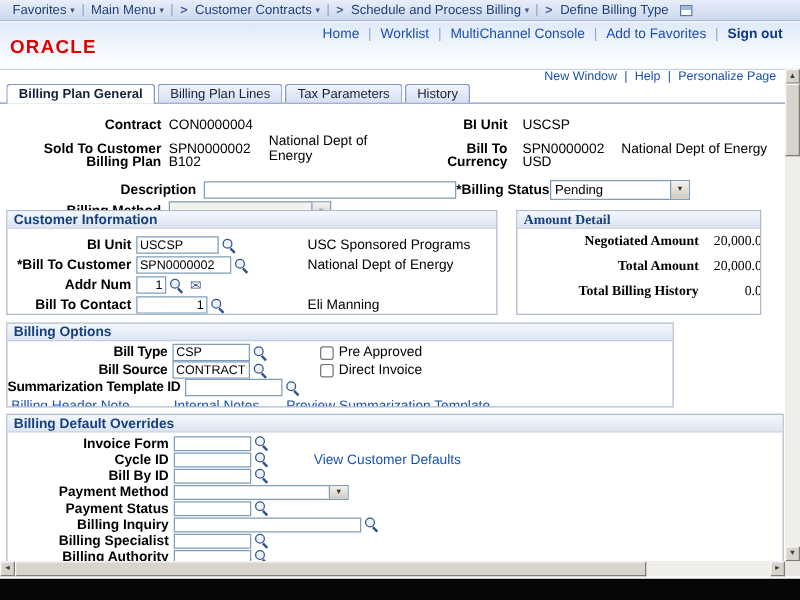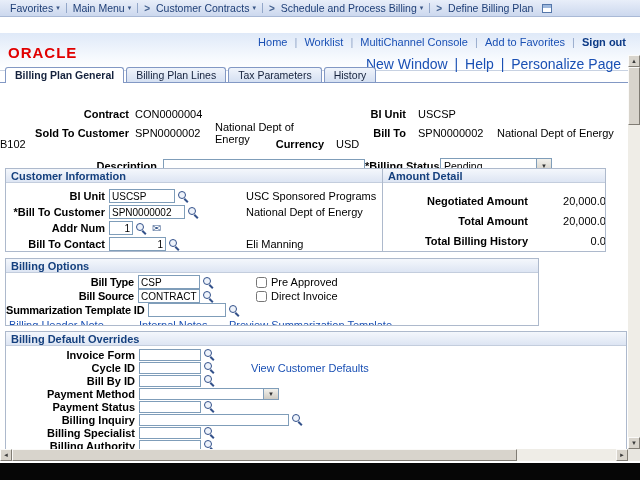--- a/index.html
+++ b/index.html
@@ -129,7 +129,7 @@
     <span class="bc-div"></span>
     <span class="bc-gt">&gt;</span>
     <span class="crumb">
-      <span>Define Billing Plan</span>
+      <span>Define Billing Type</span>
     </span>
     <span class="pageicon"></span>
   </div>

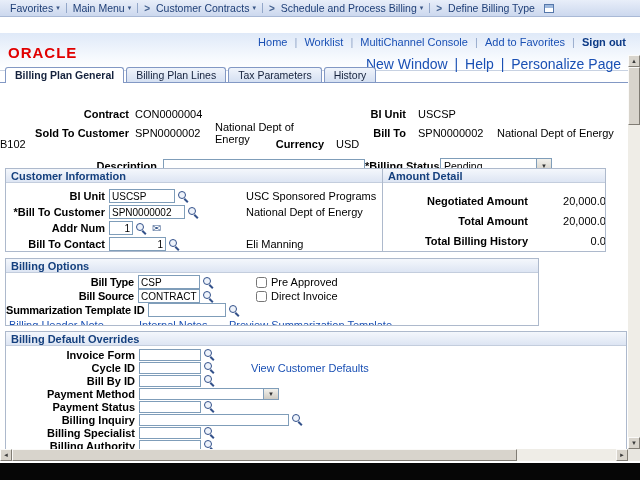--- a/index.html
+++ b/index.html
@@ -19,7 +19,7 @@
   .pageicon::before{content:"";position:absolute;left:0;top:0;right:0;height:3px;background:#9db8dd;}
 
   
-  .headband{position:absolute;top:33px;left:0;right:0;height:38px;
+  .headband{position:absolute;top:18px;left:0;right:0;height:38px;
     background:linear-gradient(#dfe9f8,#f7fafe 70%,#ffffff);border-bottom:1px solid #c8d2e2;}
   .toplinks{position:absolute;top:3px;right:10px;font-size:11px;color:#1a50b4;white-space:nowrap;}
   .hlink{color:#1a50b4;cursor:pointer;margin:0 4px;text-decoration:none;}

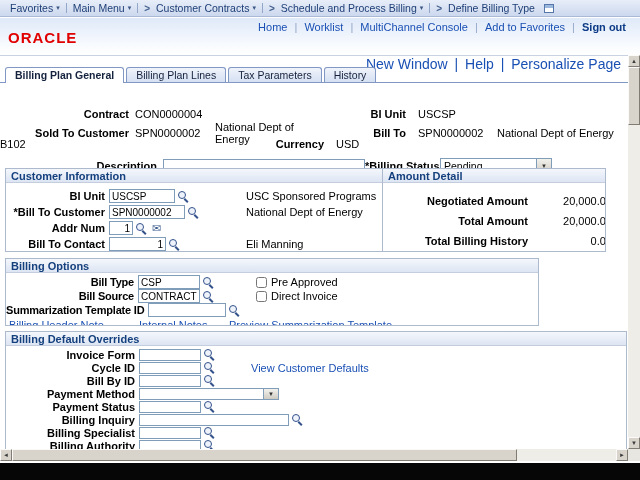--- a/index.html
+++ b/index.html
@@ -28,7 +28,7 @@
   .logo{position:absolute;left:8px;top:11px;font-size:15px;font-weight:bold;color:#e10000;letter-spacing:1px;}
 
   
-  .pagebar{position:absolute;top:56px;right:16px;height:12px;font-size:14px;color:#1a50b4;white-space:nowrap;}
+  .pagebar{position:absolute;top:56px;right:16px;height:12px;font-size:10px;color:#1a50b4;white-space:nowrap;}
   .plink{color:#1a50b4;cursor:pointer;text-decoration:none;margin:0 3px;}
   .pipe2{color:#1a50b4;}
 

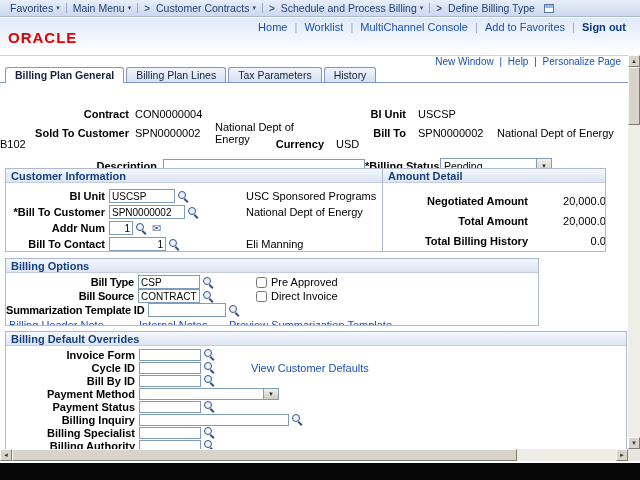--- a/index.html
+++ b/index.html
@@ -41,7 +41,7 @@
   .tab.active{background:#fff;font-weight:bold;margin-bottom:-1px;height:16px;}
 
   
-  .content{position:absolute;top:84px;left:0;right:12px;bottom:31px;background:#fff;overflow:hidden;padding-top:22px;}
+  .content{position:absolute;top:84px;left:0;right:12px;bottom:31px;background:#fff;overflow:hidden;padding-top:8px;}
   .srow{display:grid;grid-template-columns:135px 80px 115px 82px 1fr;height:15px;align-items:center;}
   .lbl{font-weight:bold;text-align:right;padding-right:6px;white-space:nowrap;}
   .c5{padding-left:6px;}

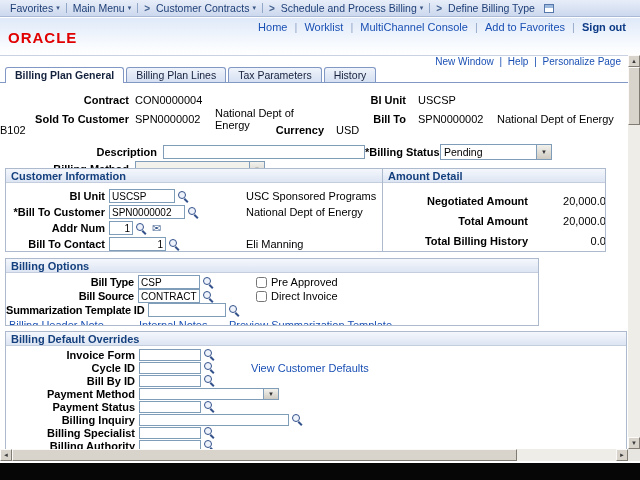--- a/index.html
+++ b/index.html
@@ -181,6 +181,7 @@
       <span class="c5"><span class="v">SPN0000002</span><span>National Dept of Energy</span></span>
     </div>
     <div class="srow">
+      <span class="lbl">Billing Plan</span>
       <span>B102</span>
       <span></span>
       <span class="lbl">Currency</span>

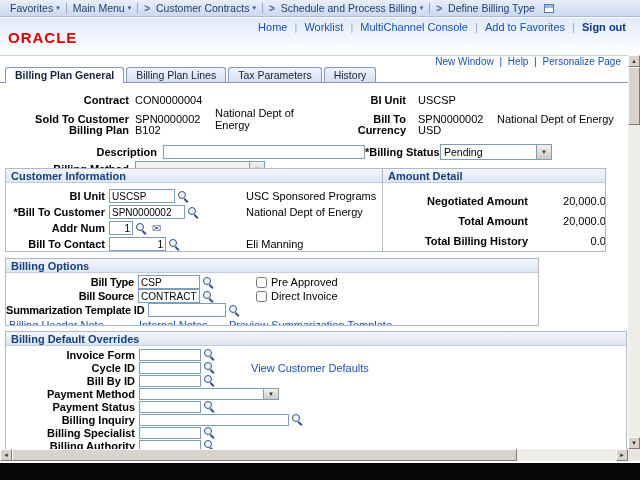--- a/index.html
+++ b/index.html
@@ -235,7 +235,7 @@
       </div>
     </div>
 
-    <div class="gbox" style="left:382px;top:84px;width:224px;height:84px;">
+    <div class="gbox" style="left:413px;top:84px;width:196px;height:84px;font-family:Liberation Serif, serif;">
       <div class="gbhead">Amount Detail</div>
       <div style="padding-top:4px;">
         <div class="adrow">

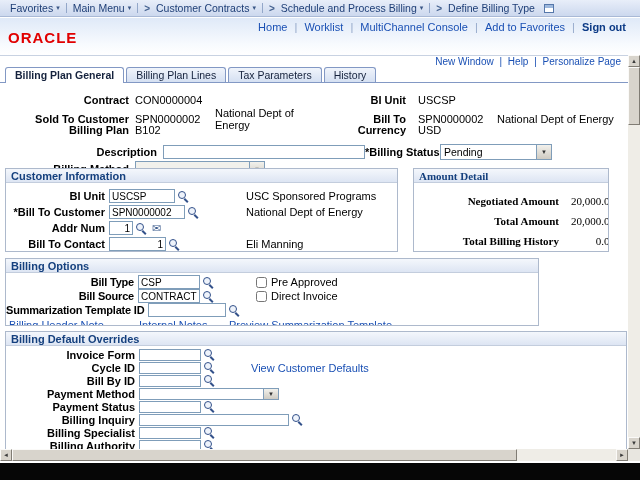--- a/index.html
+++ b/index.html
@@ -69,7 +69,7 @@
   .ci-lbl{flex:0 0 103px;font-weight:bold;text-align:right;padding-right:4px;white-space:nowrap;}
   .ci-desc{position:absolute;left:240px;white-space:nowrap;}
   .env{font-size:11px;color:#3a5a8c;margin-left:4px;cursor:pointer;}
-  .adrow{display:flex;align-items:flex-end;height:20px;}
+  .adrow{display:flex;align-items:flex-start;height:20px;}
   .ad-lbl{flex:0 0 153px;text-align:right;font-weight:bold;padding-right:8px;white-space:nowrap;}
   .ad-val{flex:1;text-align:right;margin-right:-7px;white-space:nowrap;}
   .borow{display:flex;align-items:center;height:14px;position:relative;}

